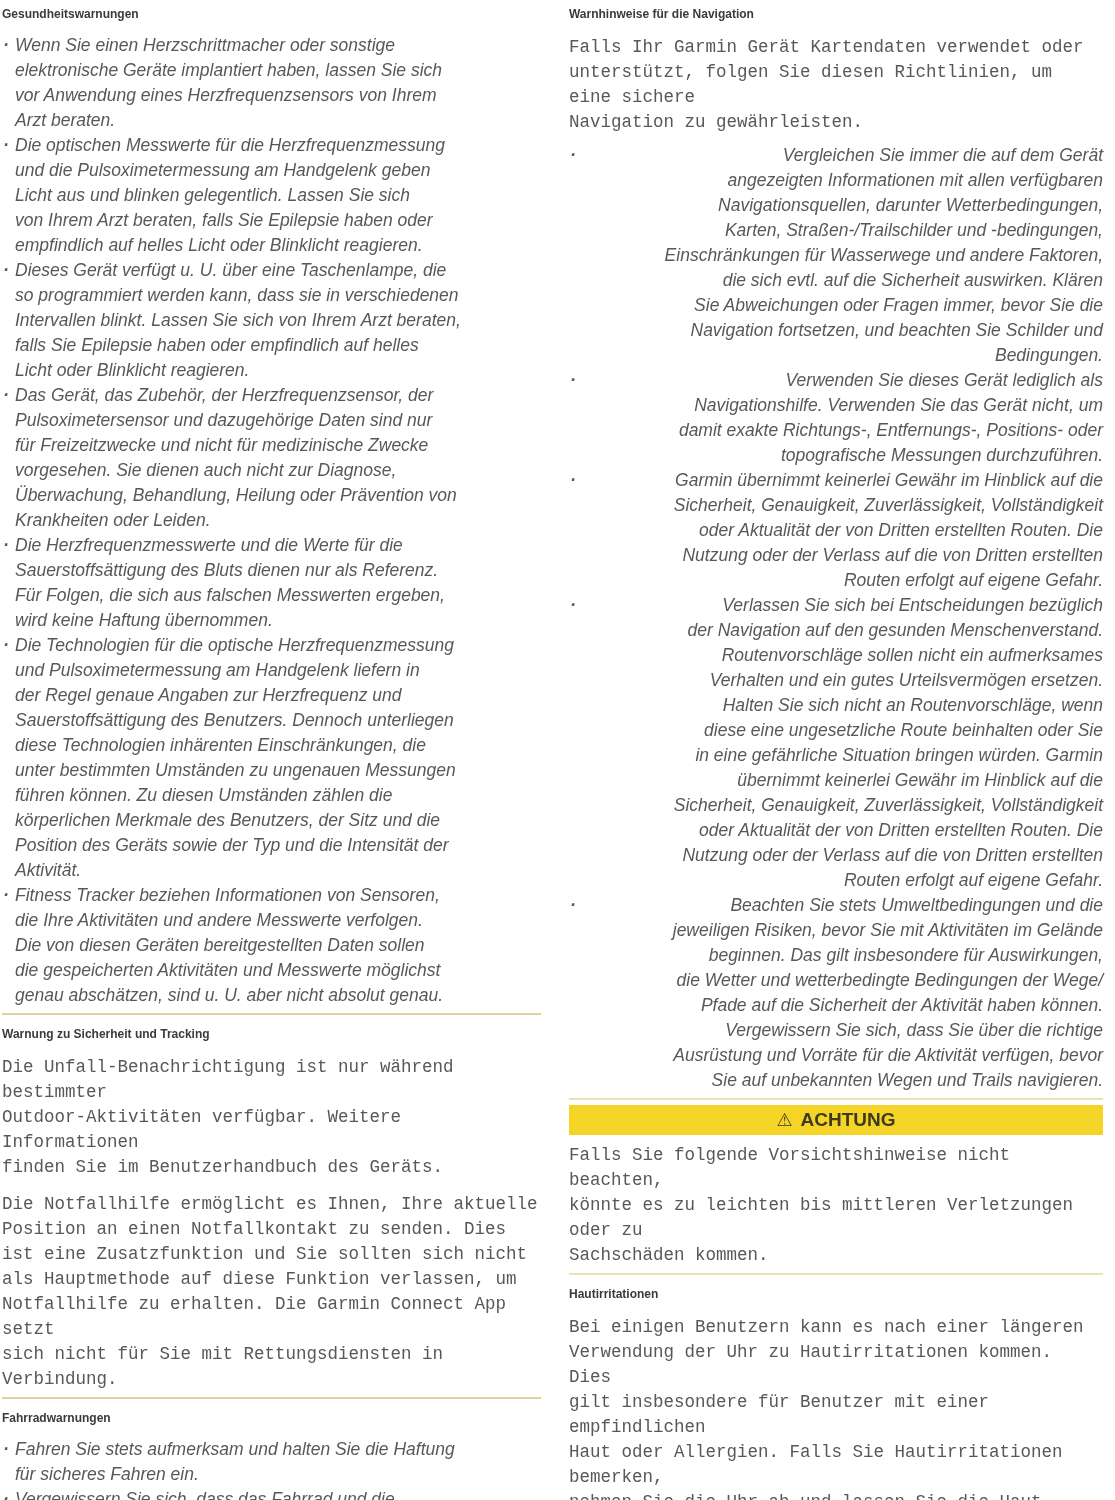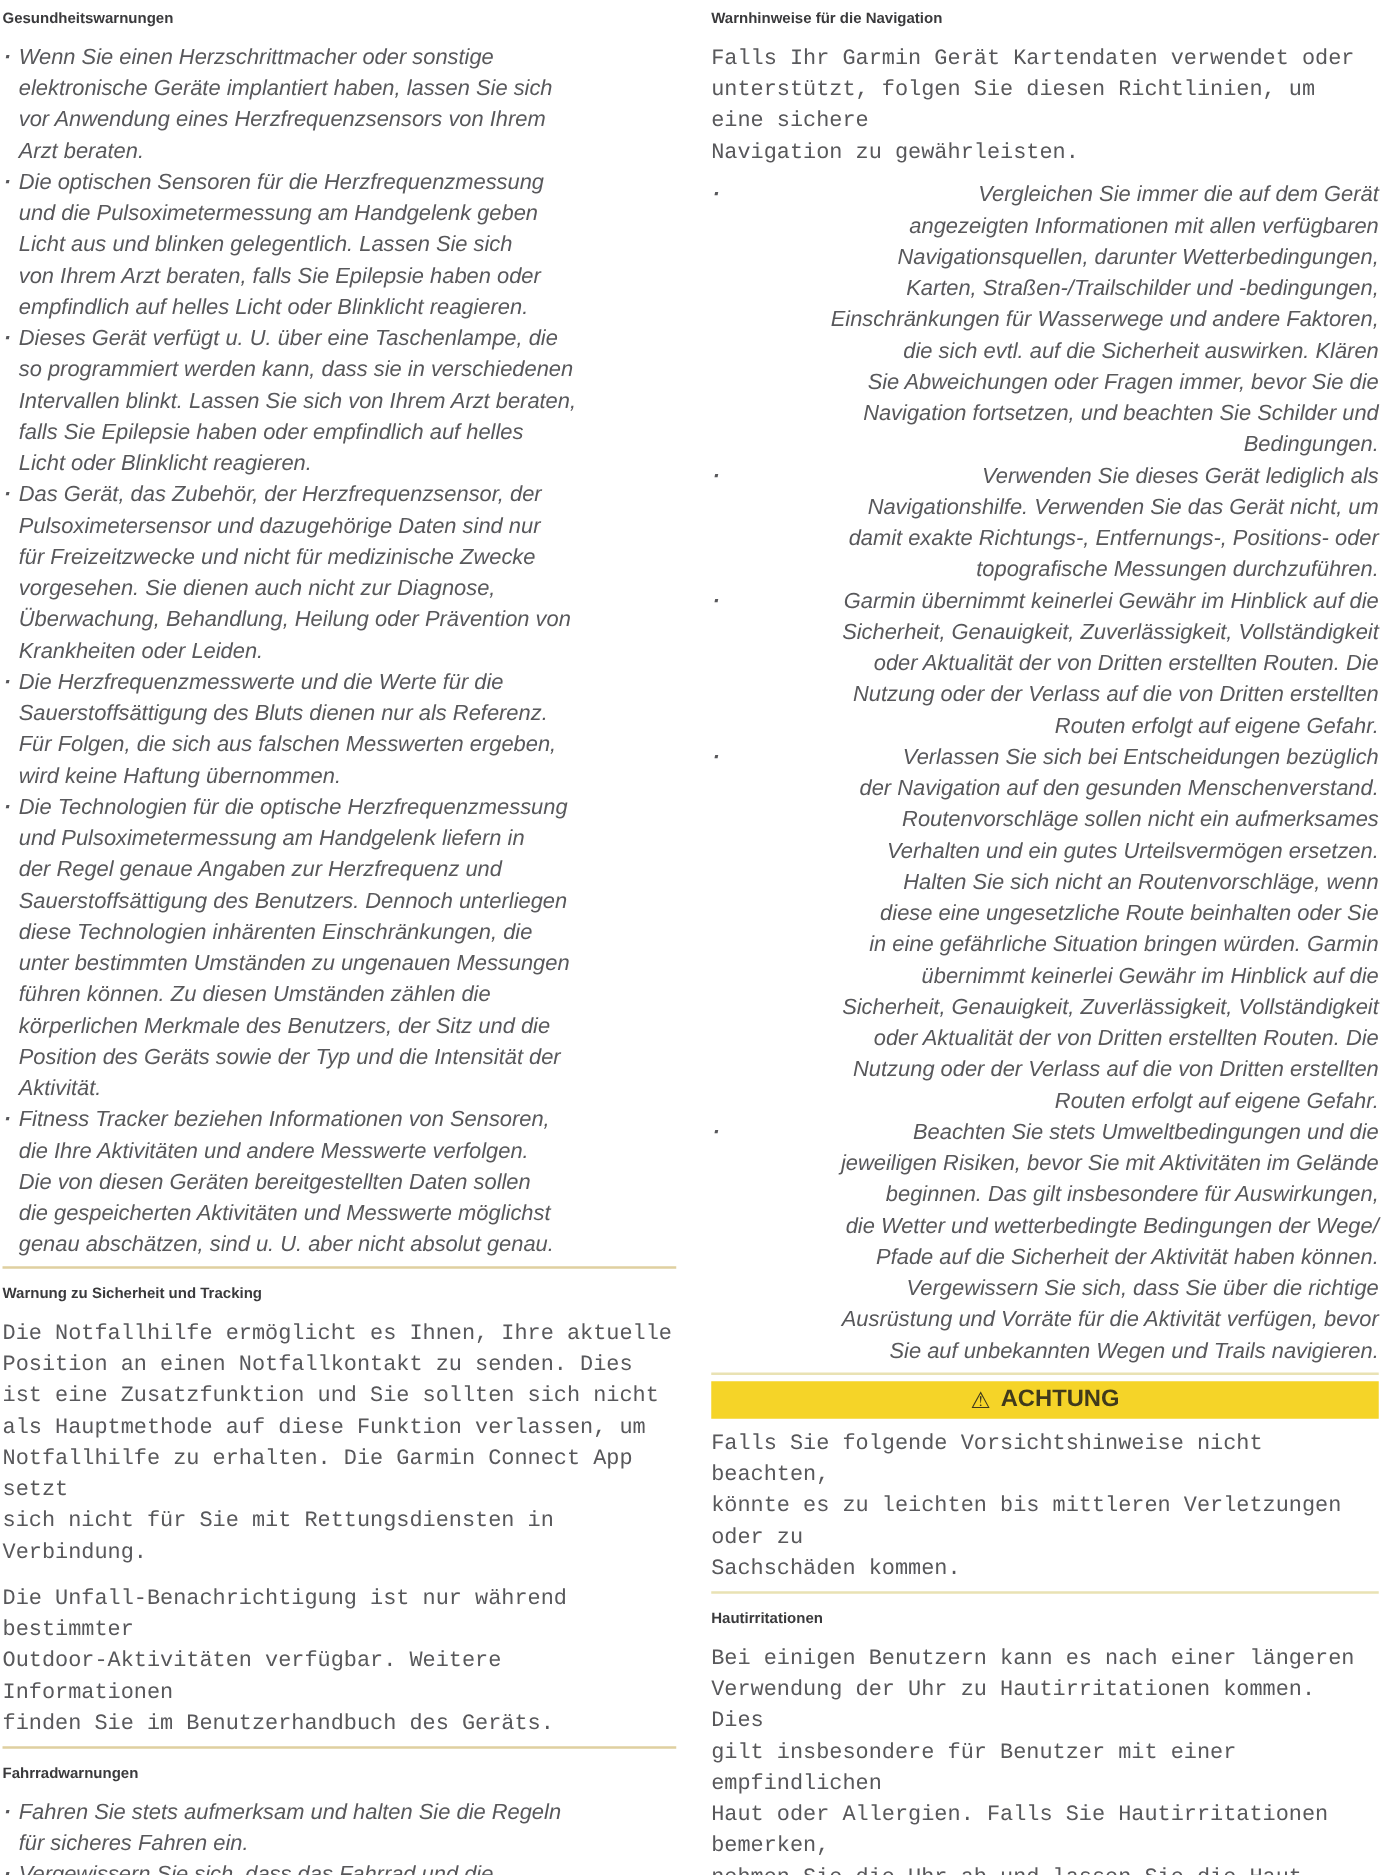--- a/index.html
+++ b/index.html
@@ -109,7 +109,7 @@
 elektronische Geräte implantiert haben, lassen Sie sich
 vor Anwendung eines Herzfrequenzsensors von Ihrem
 Arzt beraten.</li>
-      <li>Die optischen Sensoren für die Herzfrequenzmessung
+      <li>Die optischen Messwerte für die Herzfrequenzmessung
 und die Pulsoximetermessung am Handgelenk geben
 Licht aus und blinken gelegentlich. Lassen Sie sich
 von Ihrem Arzt beraten, falls Sie Epilepsie haben oder

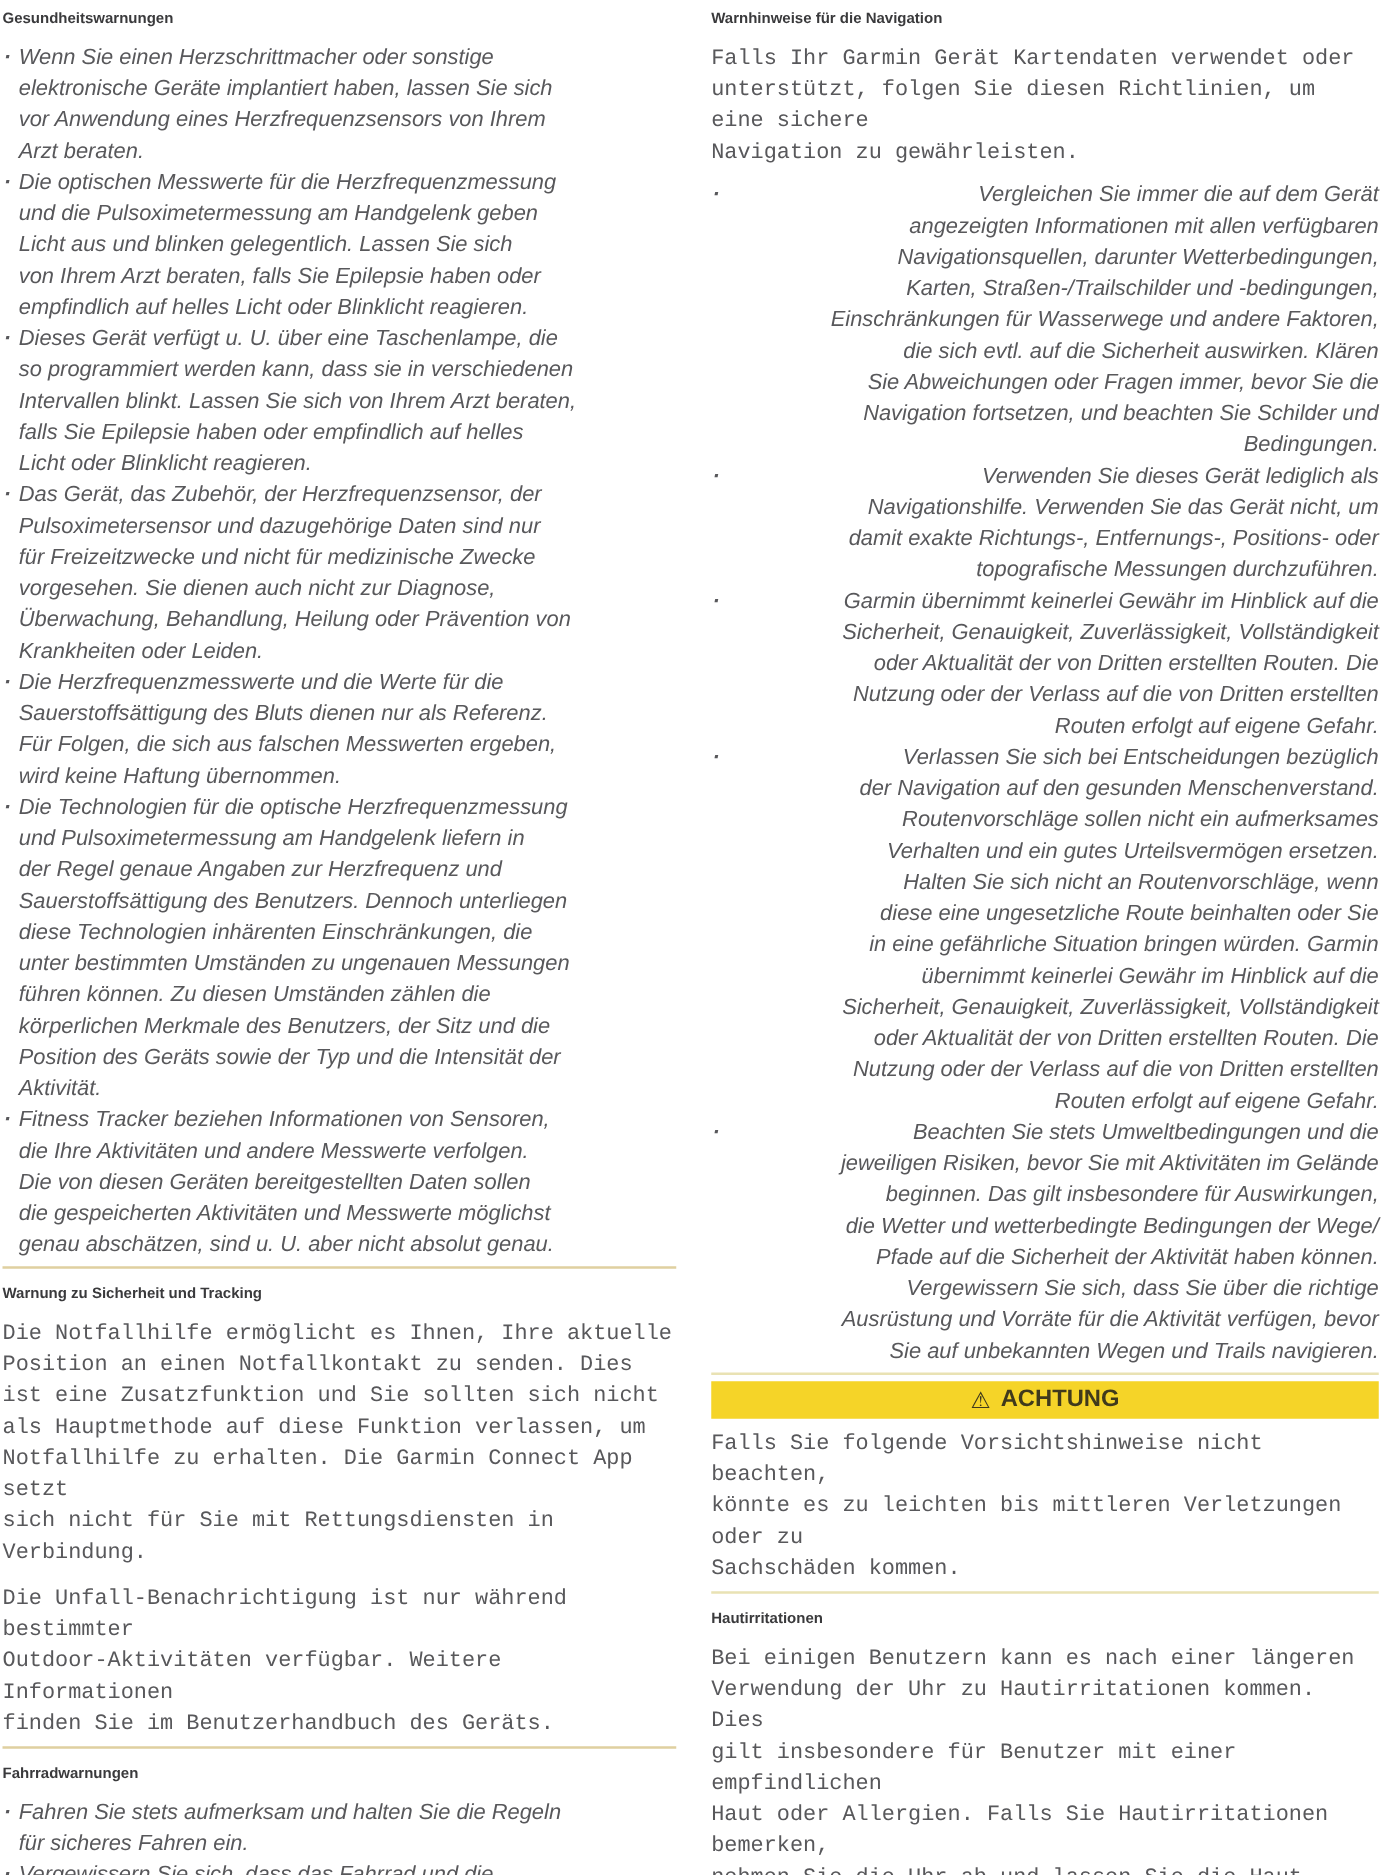--- a/index.html
+++ b/index.html
@@ -148,15 +148,15 @@
 
     <div class="rule"></div>
     <h2 class="sec-heading">Warnung zu Sicherheit und Tracking</h2>
+    <p class="body-text">Die Unfall-Benachrichtigung ist nur während bestimmter
+Outdoor-Aktivitäten verfügbar. Weitere Informationen
+finden Sie im Benutzerhandbuch des Geräts.</p>
     <p class="body-text">Die Notfallhilfe ermöglicht es Ihnen, Ihre aktuelle
 Position an einen Notfallkontakt zu senden. Dies
 ist eine Zusatzfunktion und Sie sollten sich nicht
 als Hauptmethode auf diese Funktion verlassen, um
 Notfallhilfe zu erhalten. Die Garmin Connect App setzt
 sich nicht für Sie mit Rettungsdiensten in Verbindung.</p>
-    <p class="body-text">Die Unfall-Benachrichtigung ist nur während bestimmter
-Outdoor-Aktivitäten verfügbar. Weitere Informationen
-finden Sie im Benutzerhandbuch des Geräts.</p>
 
     <div class="rule"></div>
     <h2 class="sec-heading">Fahrradwarnungen</h2>

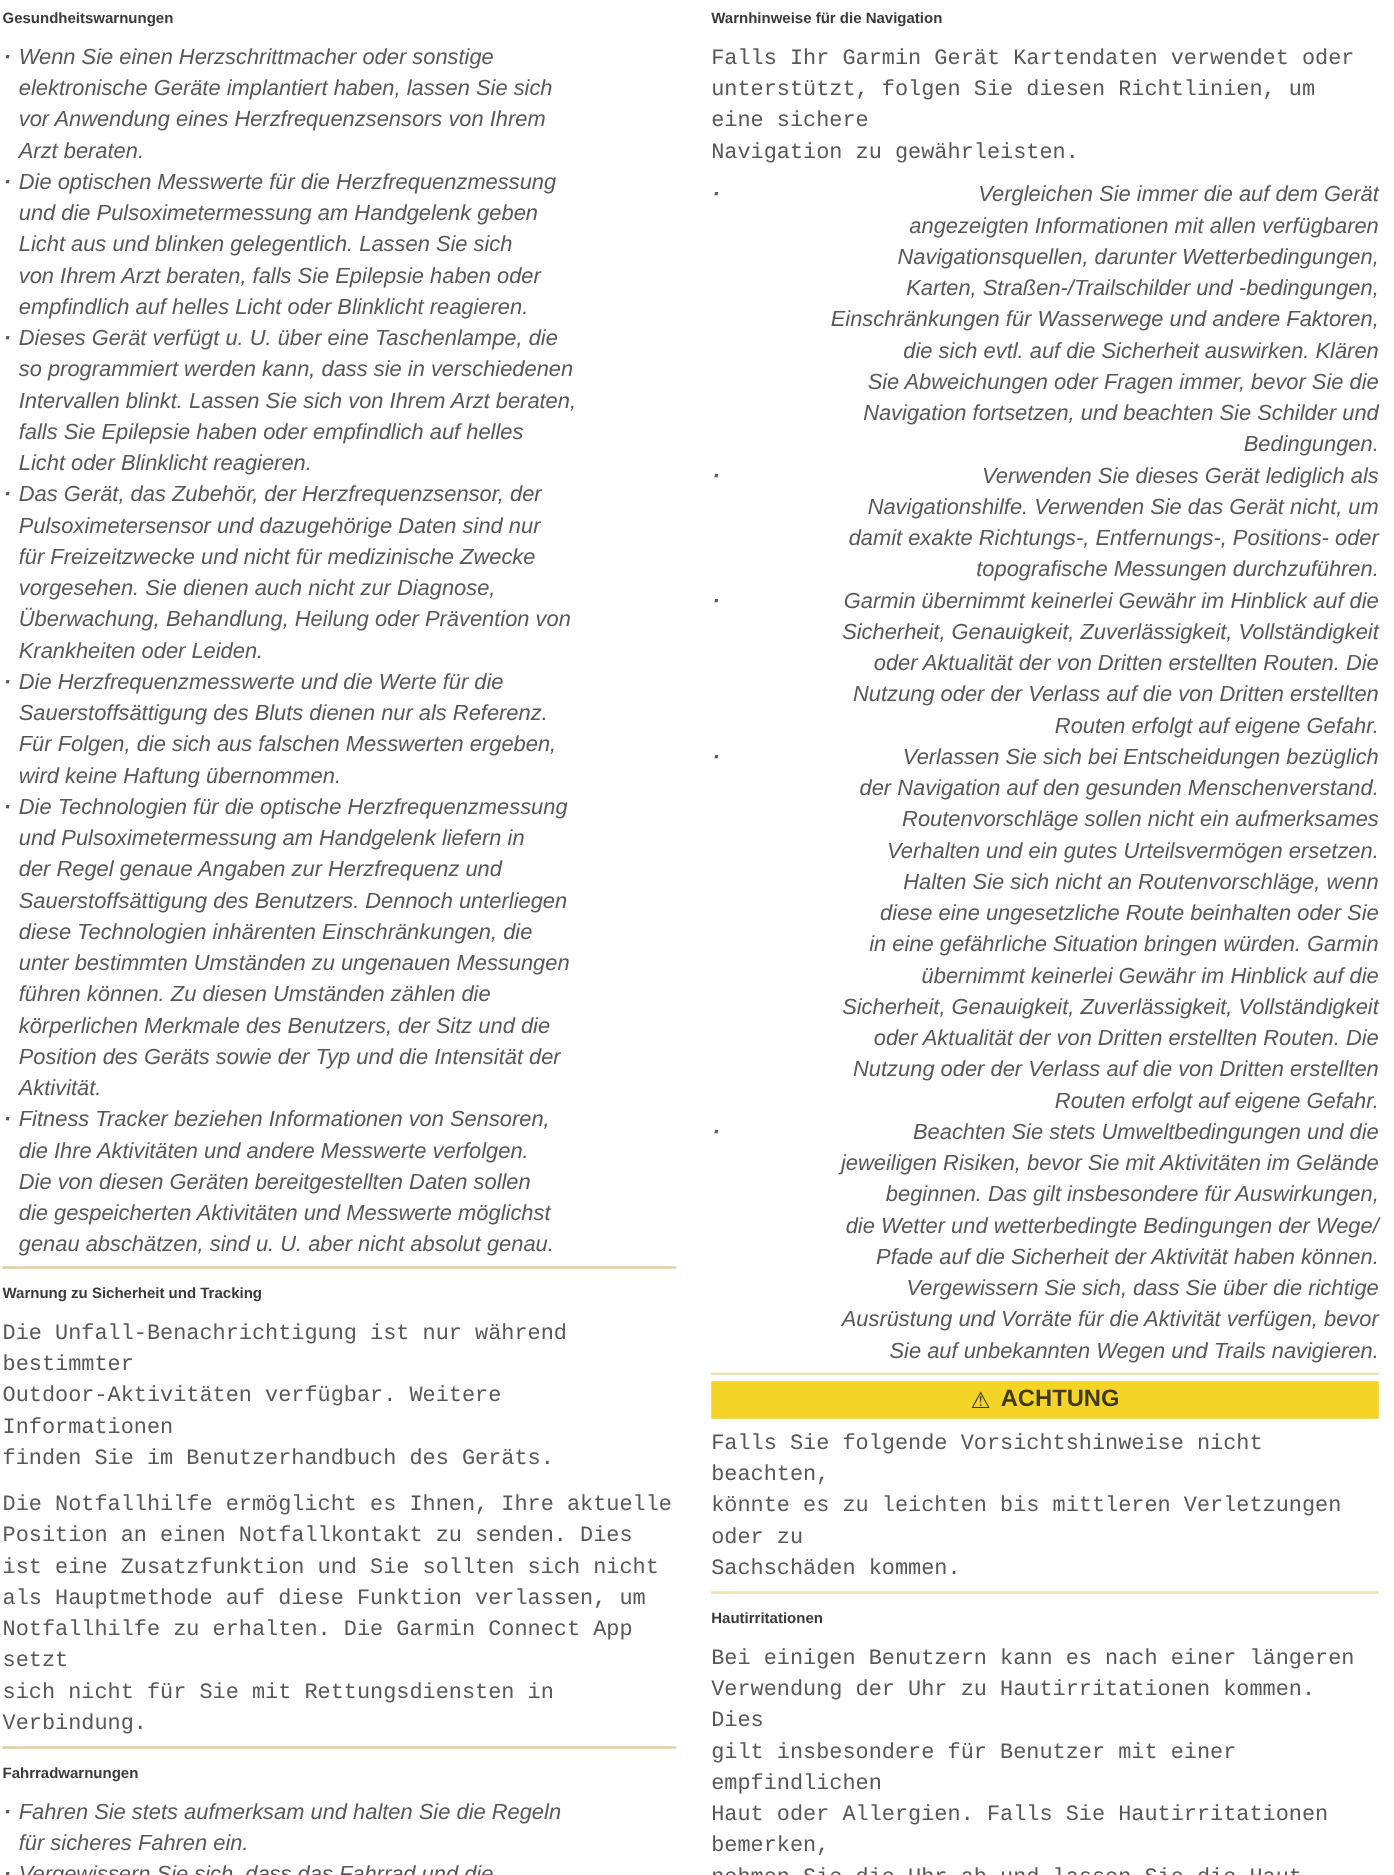--- a/index.html
+++ b/index.html
@@ -161,7 +161,7 @@
     <div class="rule"></div>
     <h2 class="sec-heading">Fahrradwarnungen</h2>
     <ul class="bullets">
-      <li>Fahren Sie stets aufmerksam und halten Sie die Regeln
+      <li>Fahren Sie stets aufmerksam und halten Sie die Haftung
 für sicheres Fahren ein.</li>
       <li>Vergewissern Sie sich, dass das Fahrrad und die
 Montageteile ordnungsgemäß gewartet und alle Teile

